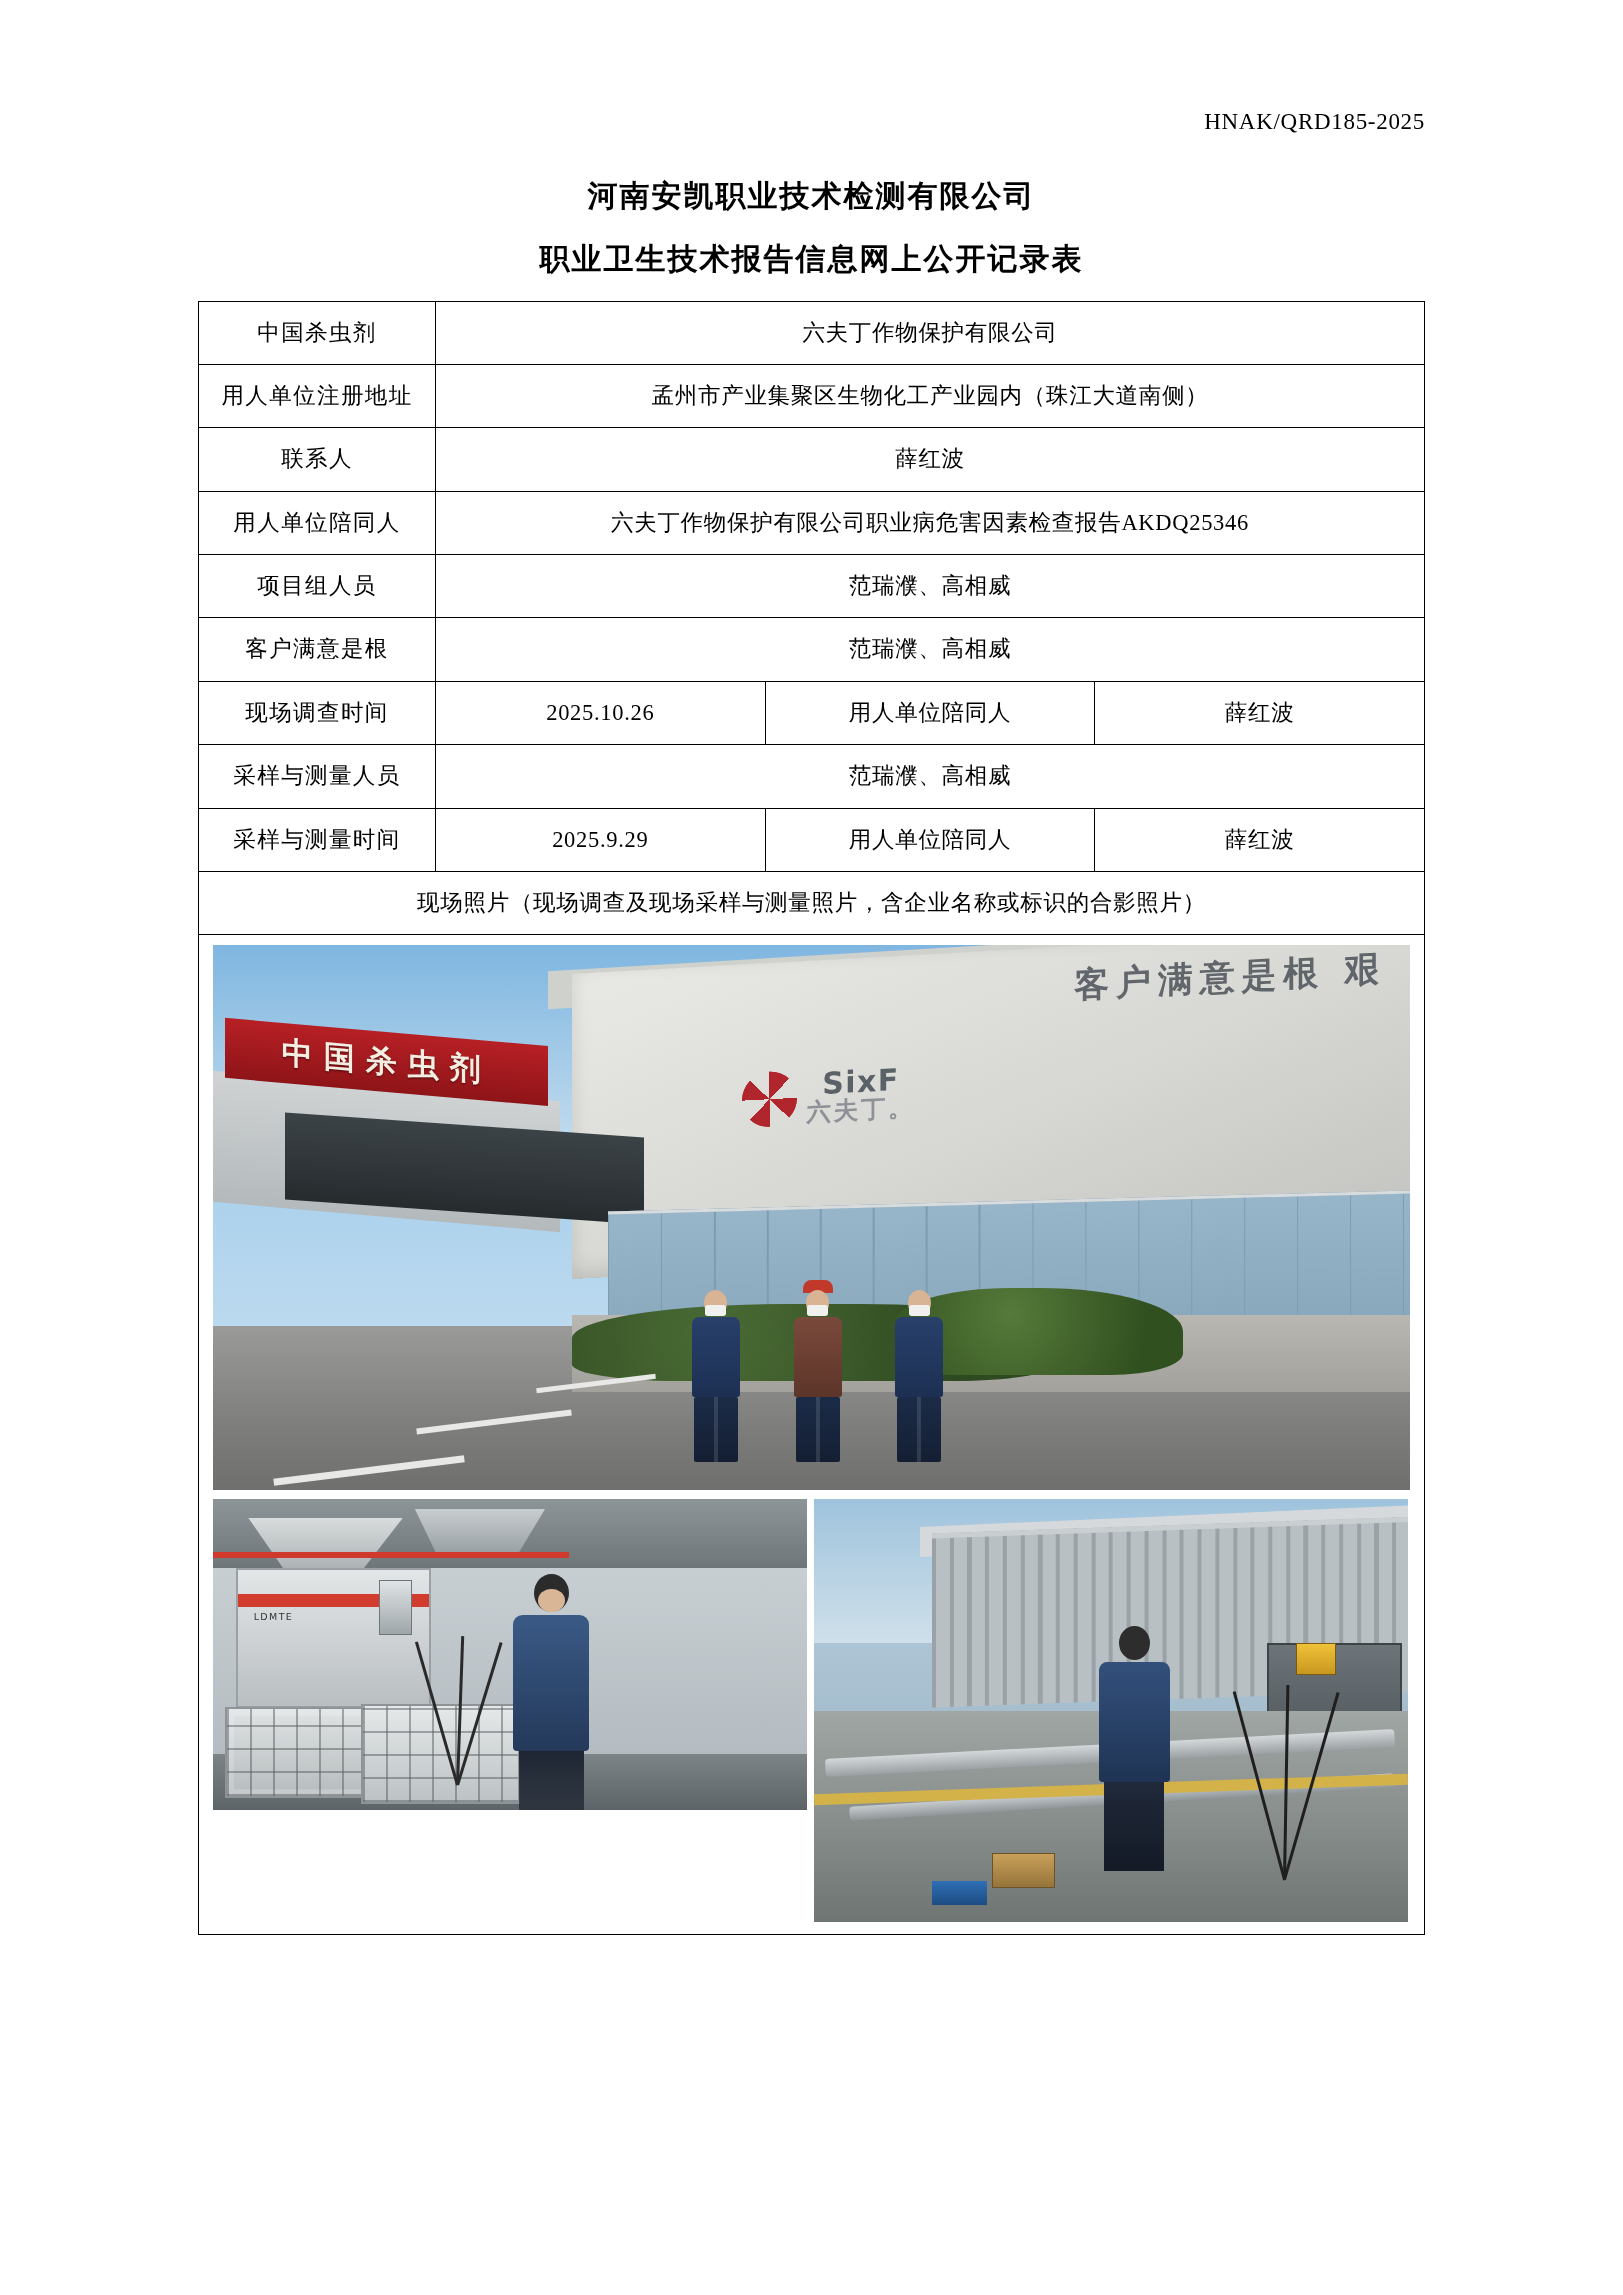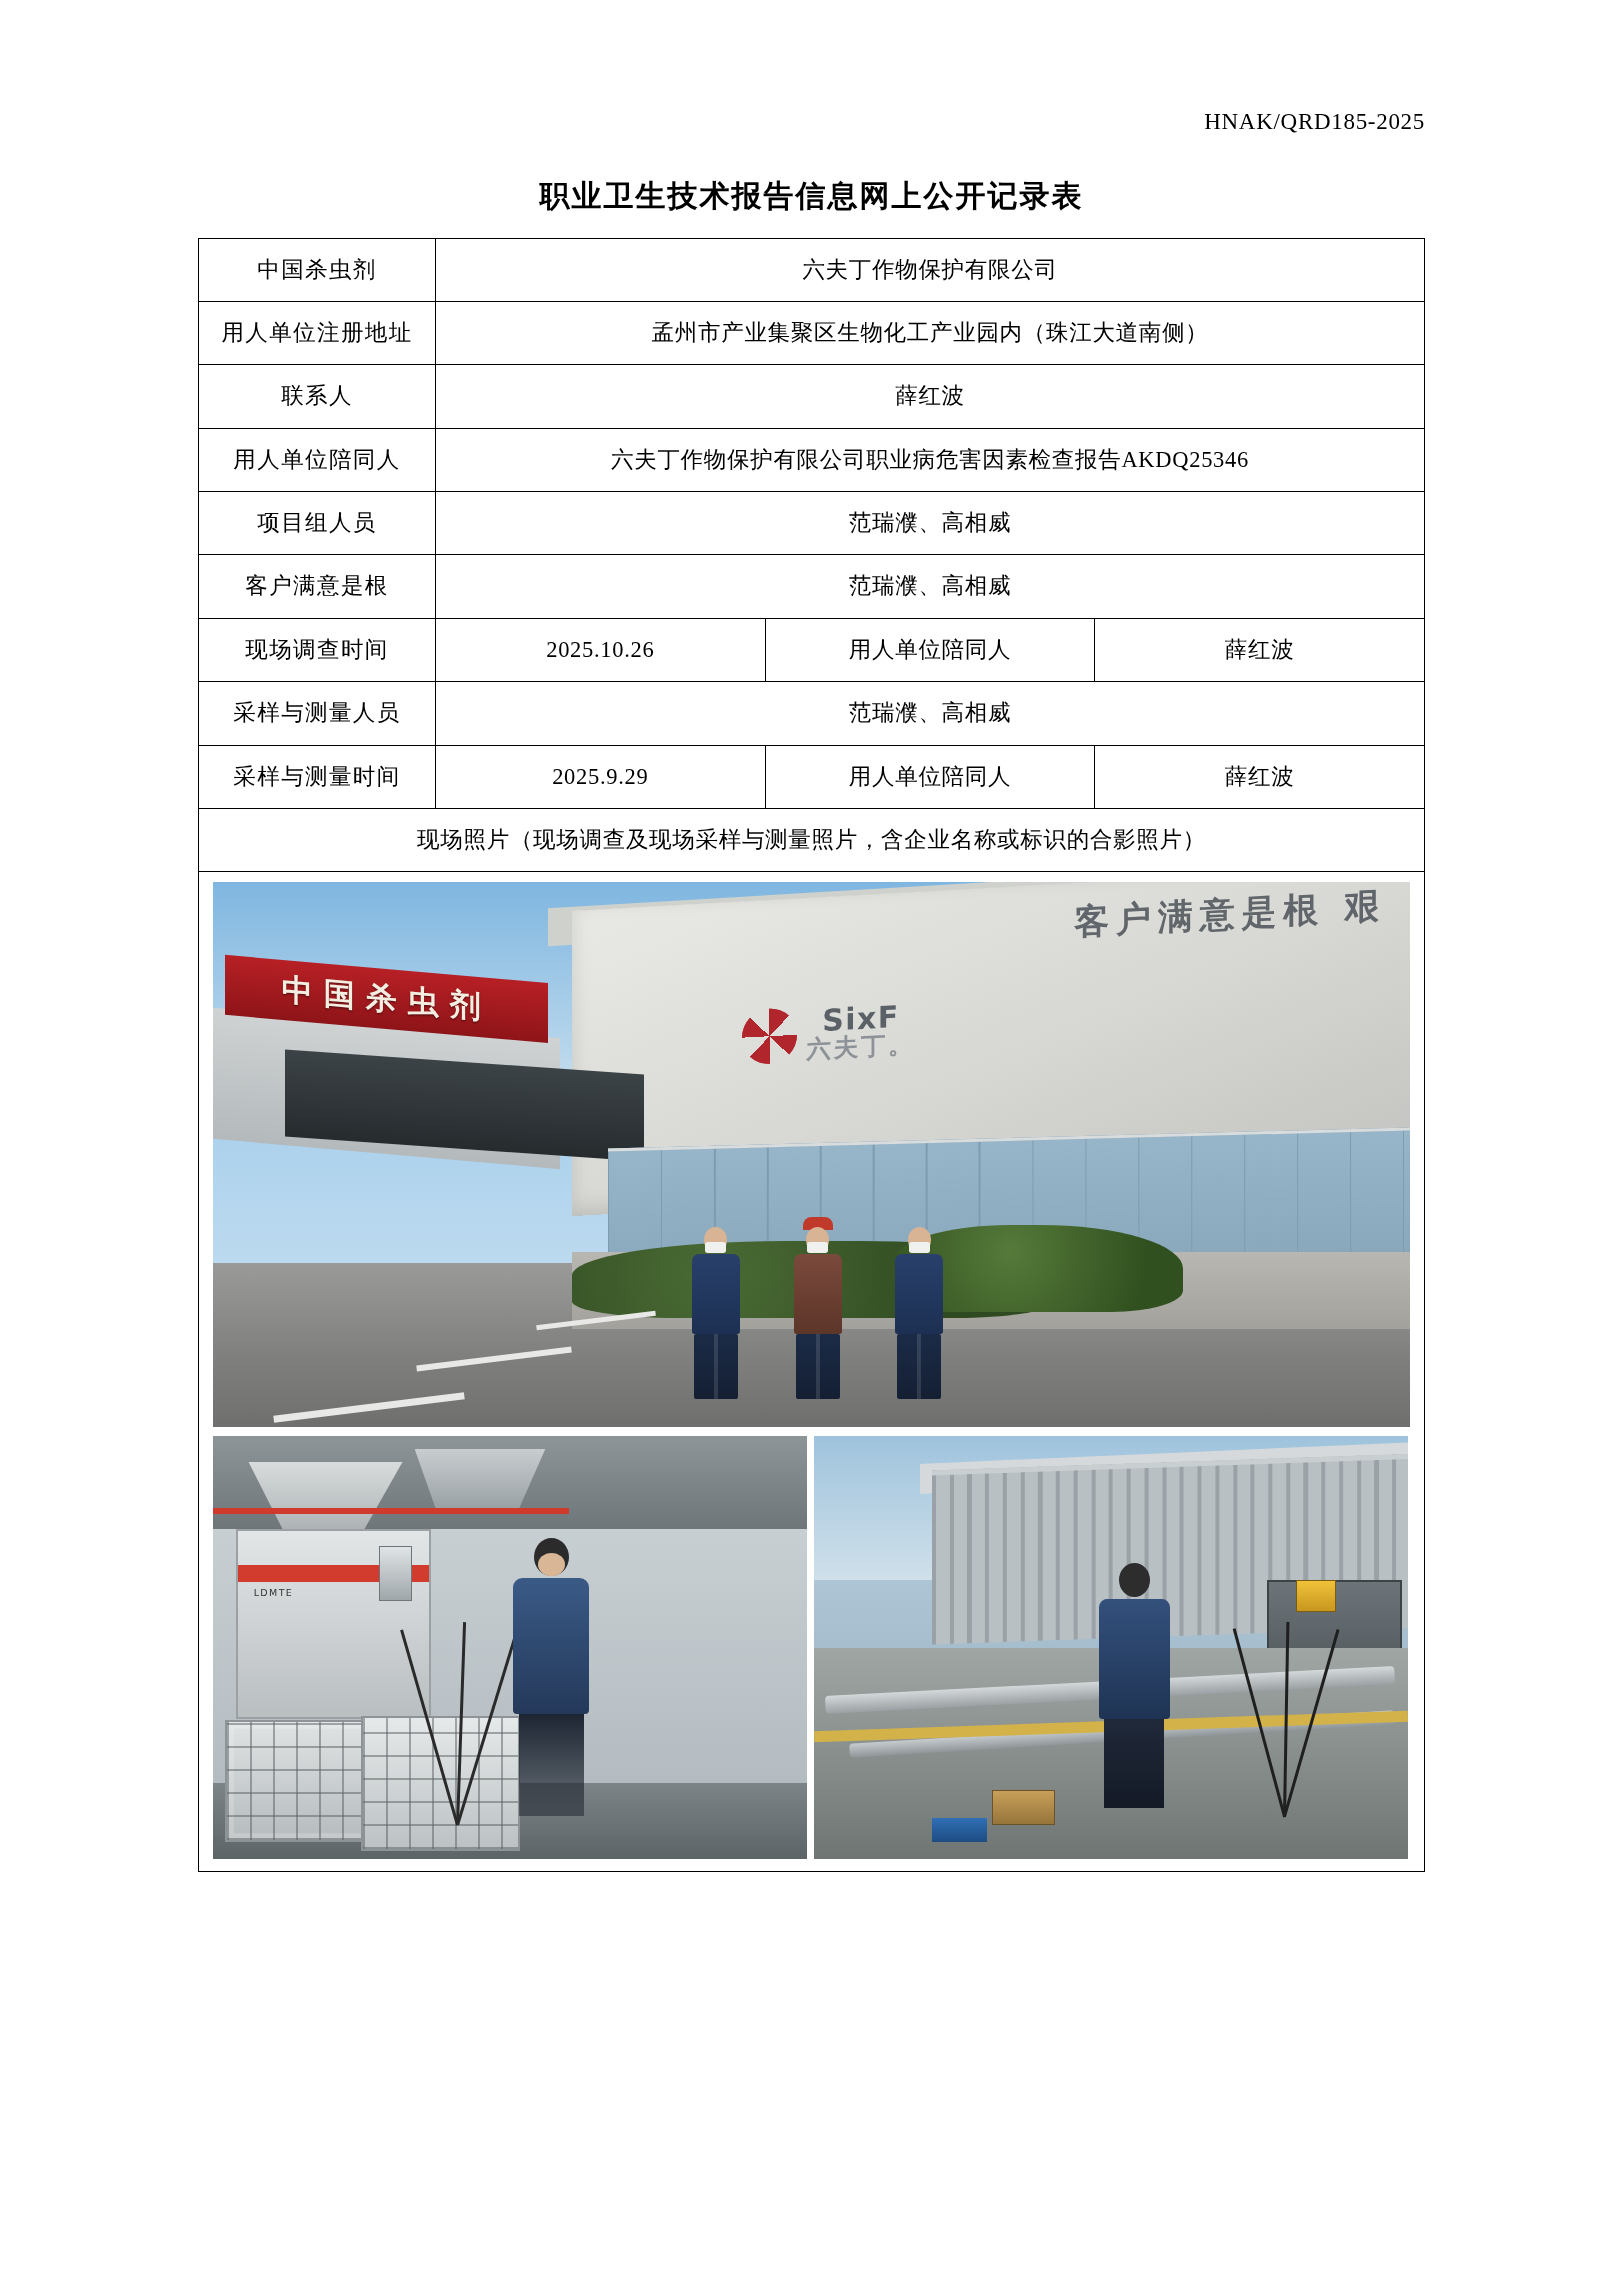--- a/index.html
+++ b/index.html
@@ -419,6 +419,7 @@
   <div class="doc-code">HNAK/QRD185-2025</div>
 
   <div class="title-block">
+    <div class="title-1">河南安凯职业技术检测有限公司</div>
     <div class="title-2">职业卫生技术报告信息网上公开记录表</div>
   </div>
 

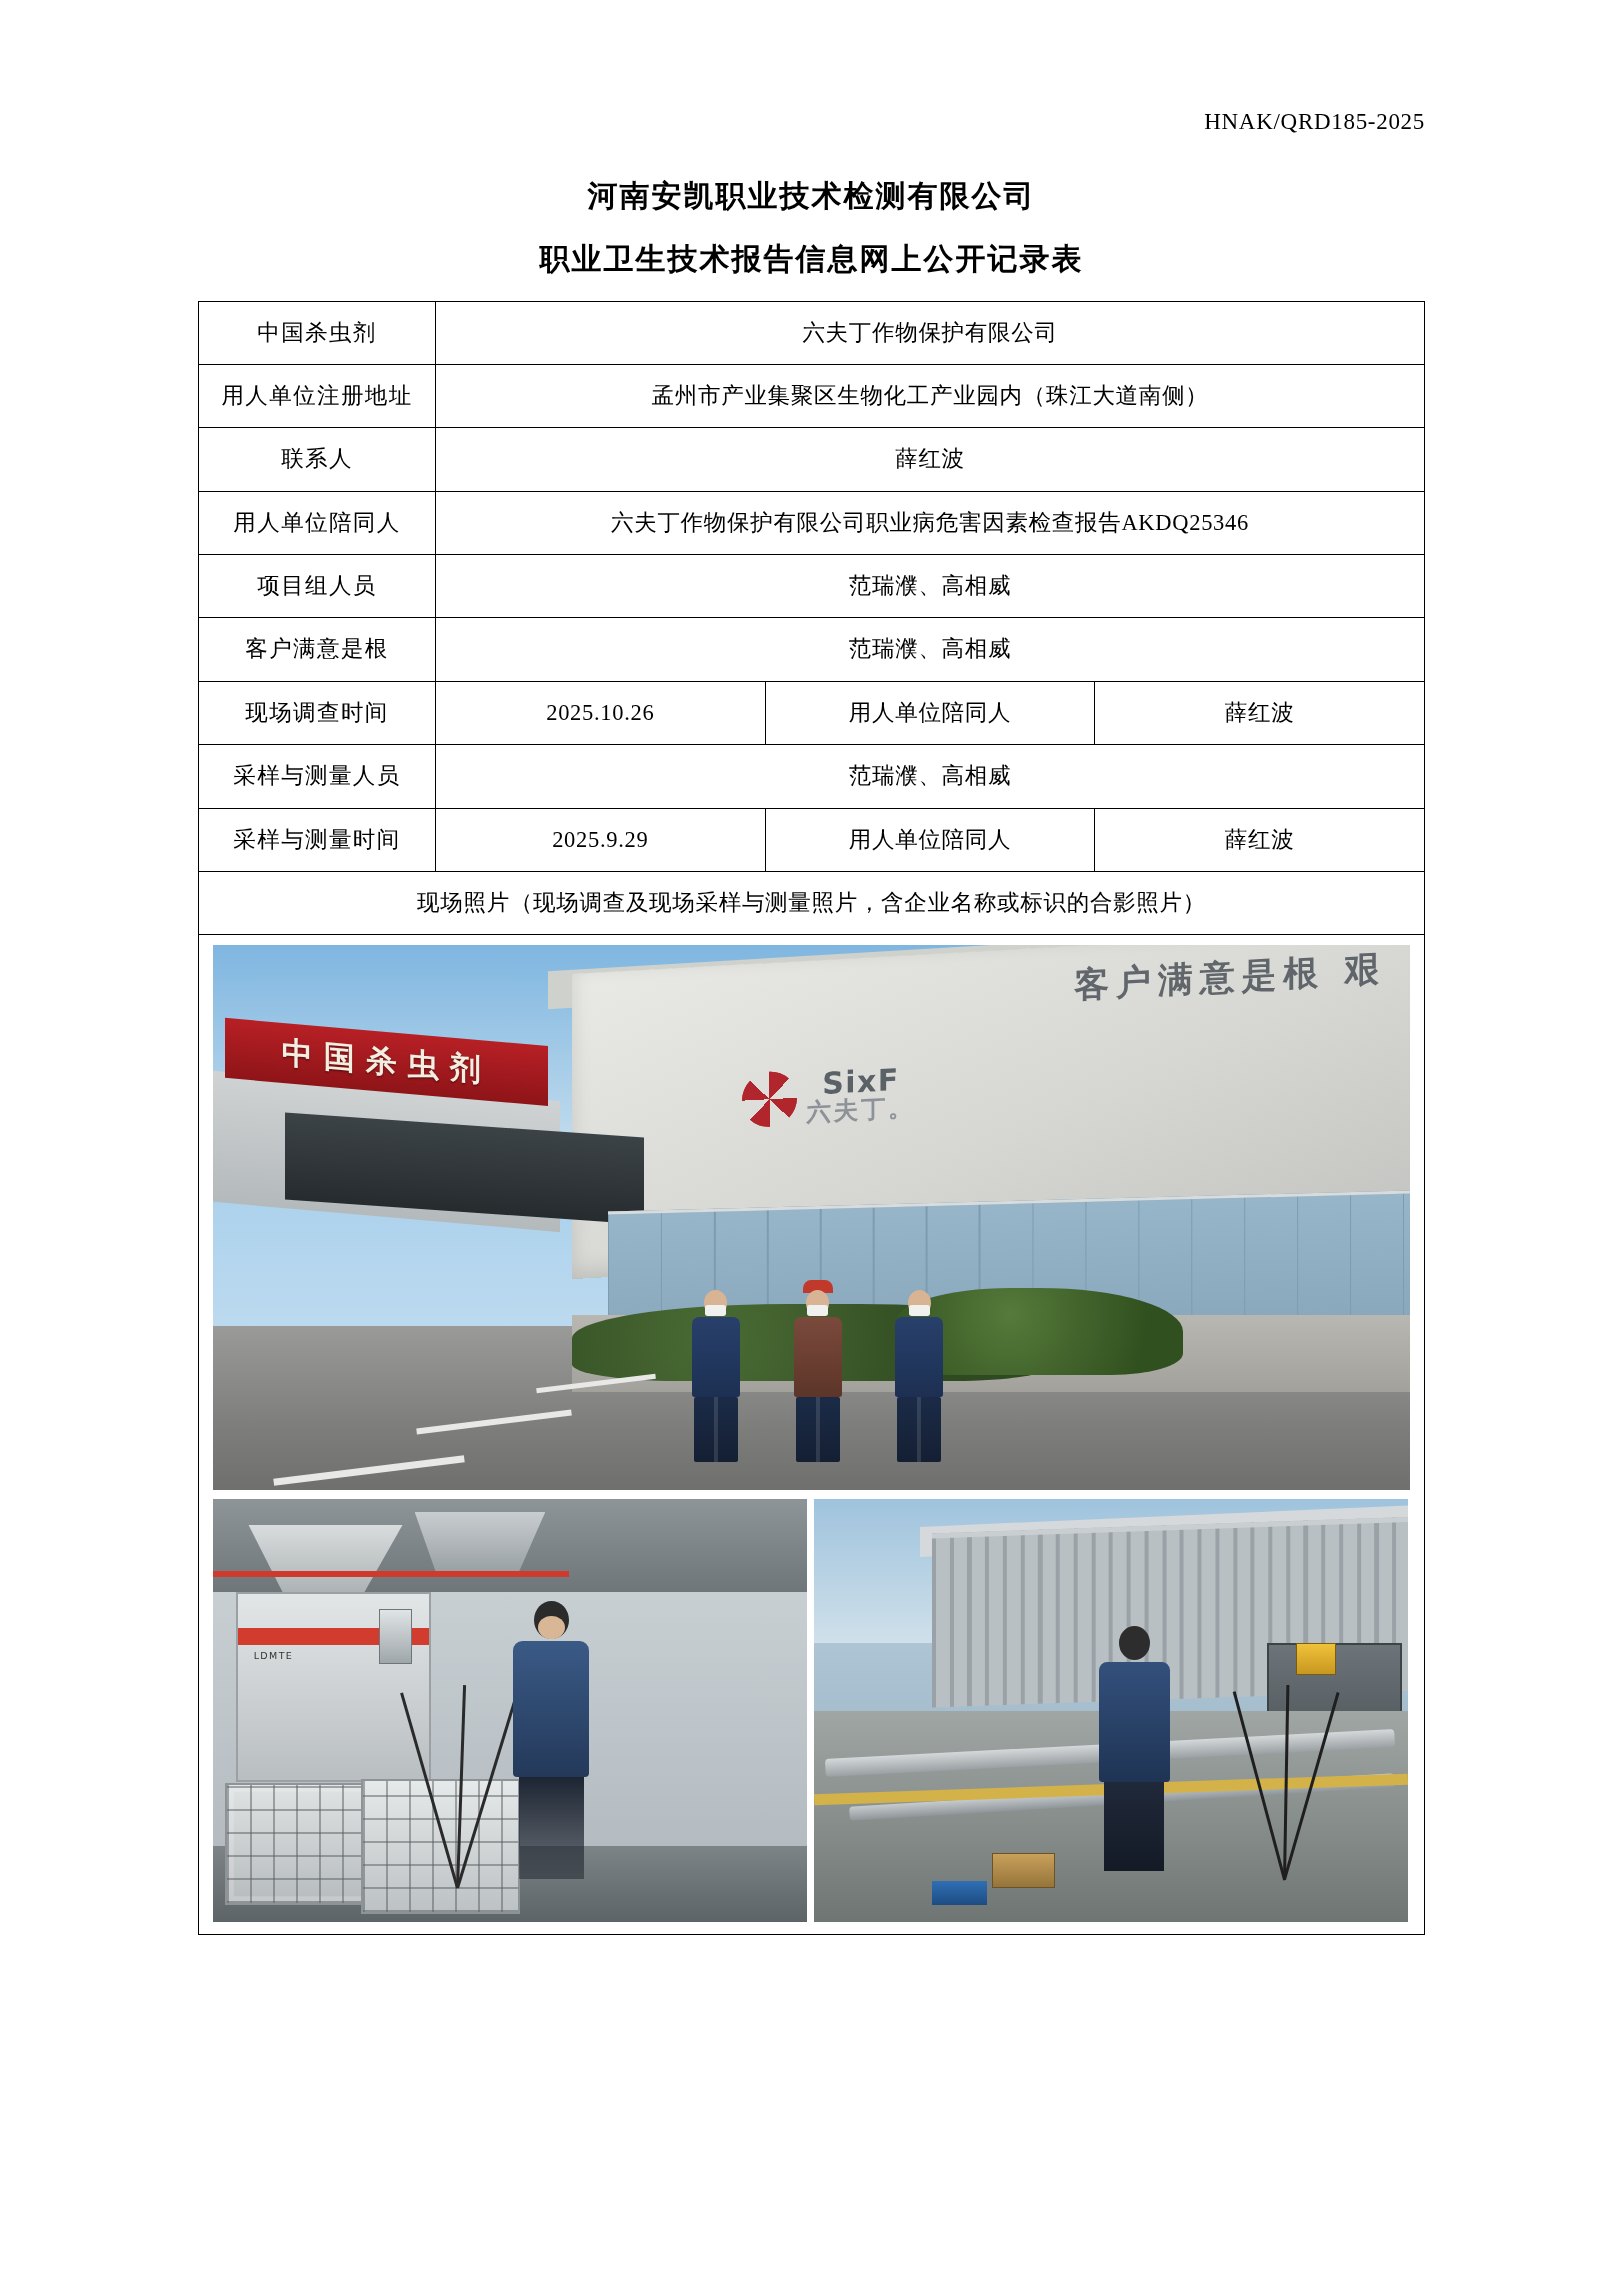--- a/index.html
+++ b/index.html
@@ -239,7 +239,7 @@
   }
   
   .ph2 {
-    position: relative; width: 49.6%; height: 423px; overflow: hidden;
+    position: relative; width: 49.6%; height: 311px; overflow: hidden;
     background: linear-gradient(#cfd6da,#aeb6bb);
   }
   .ph2 .ceiling {

